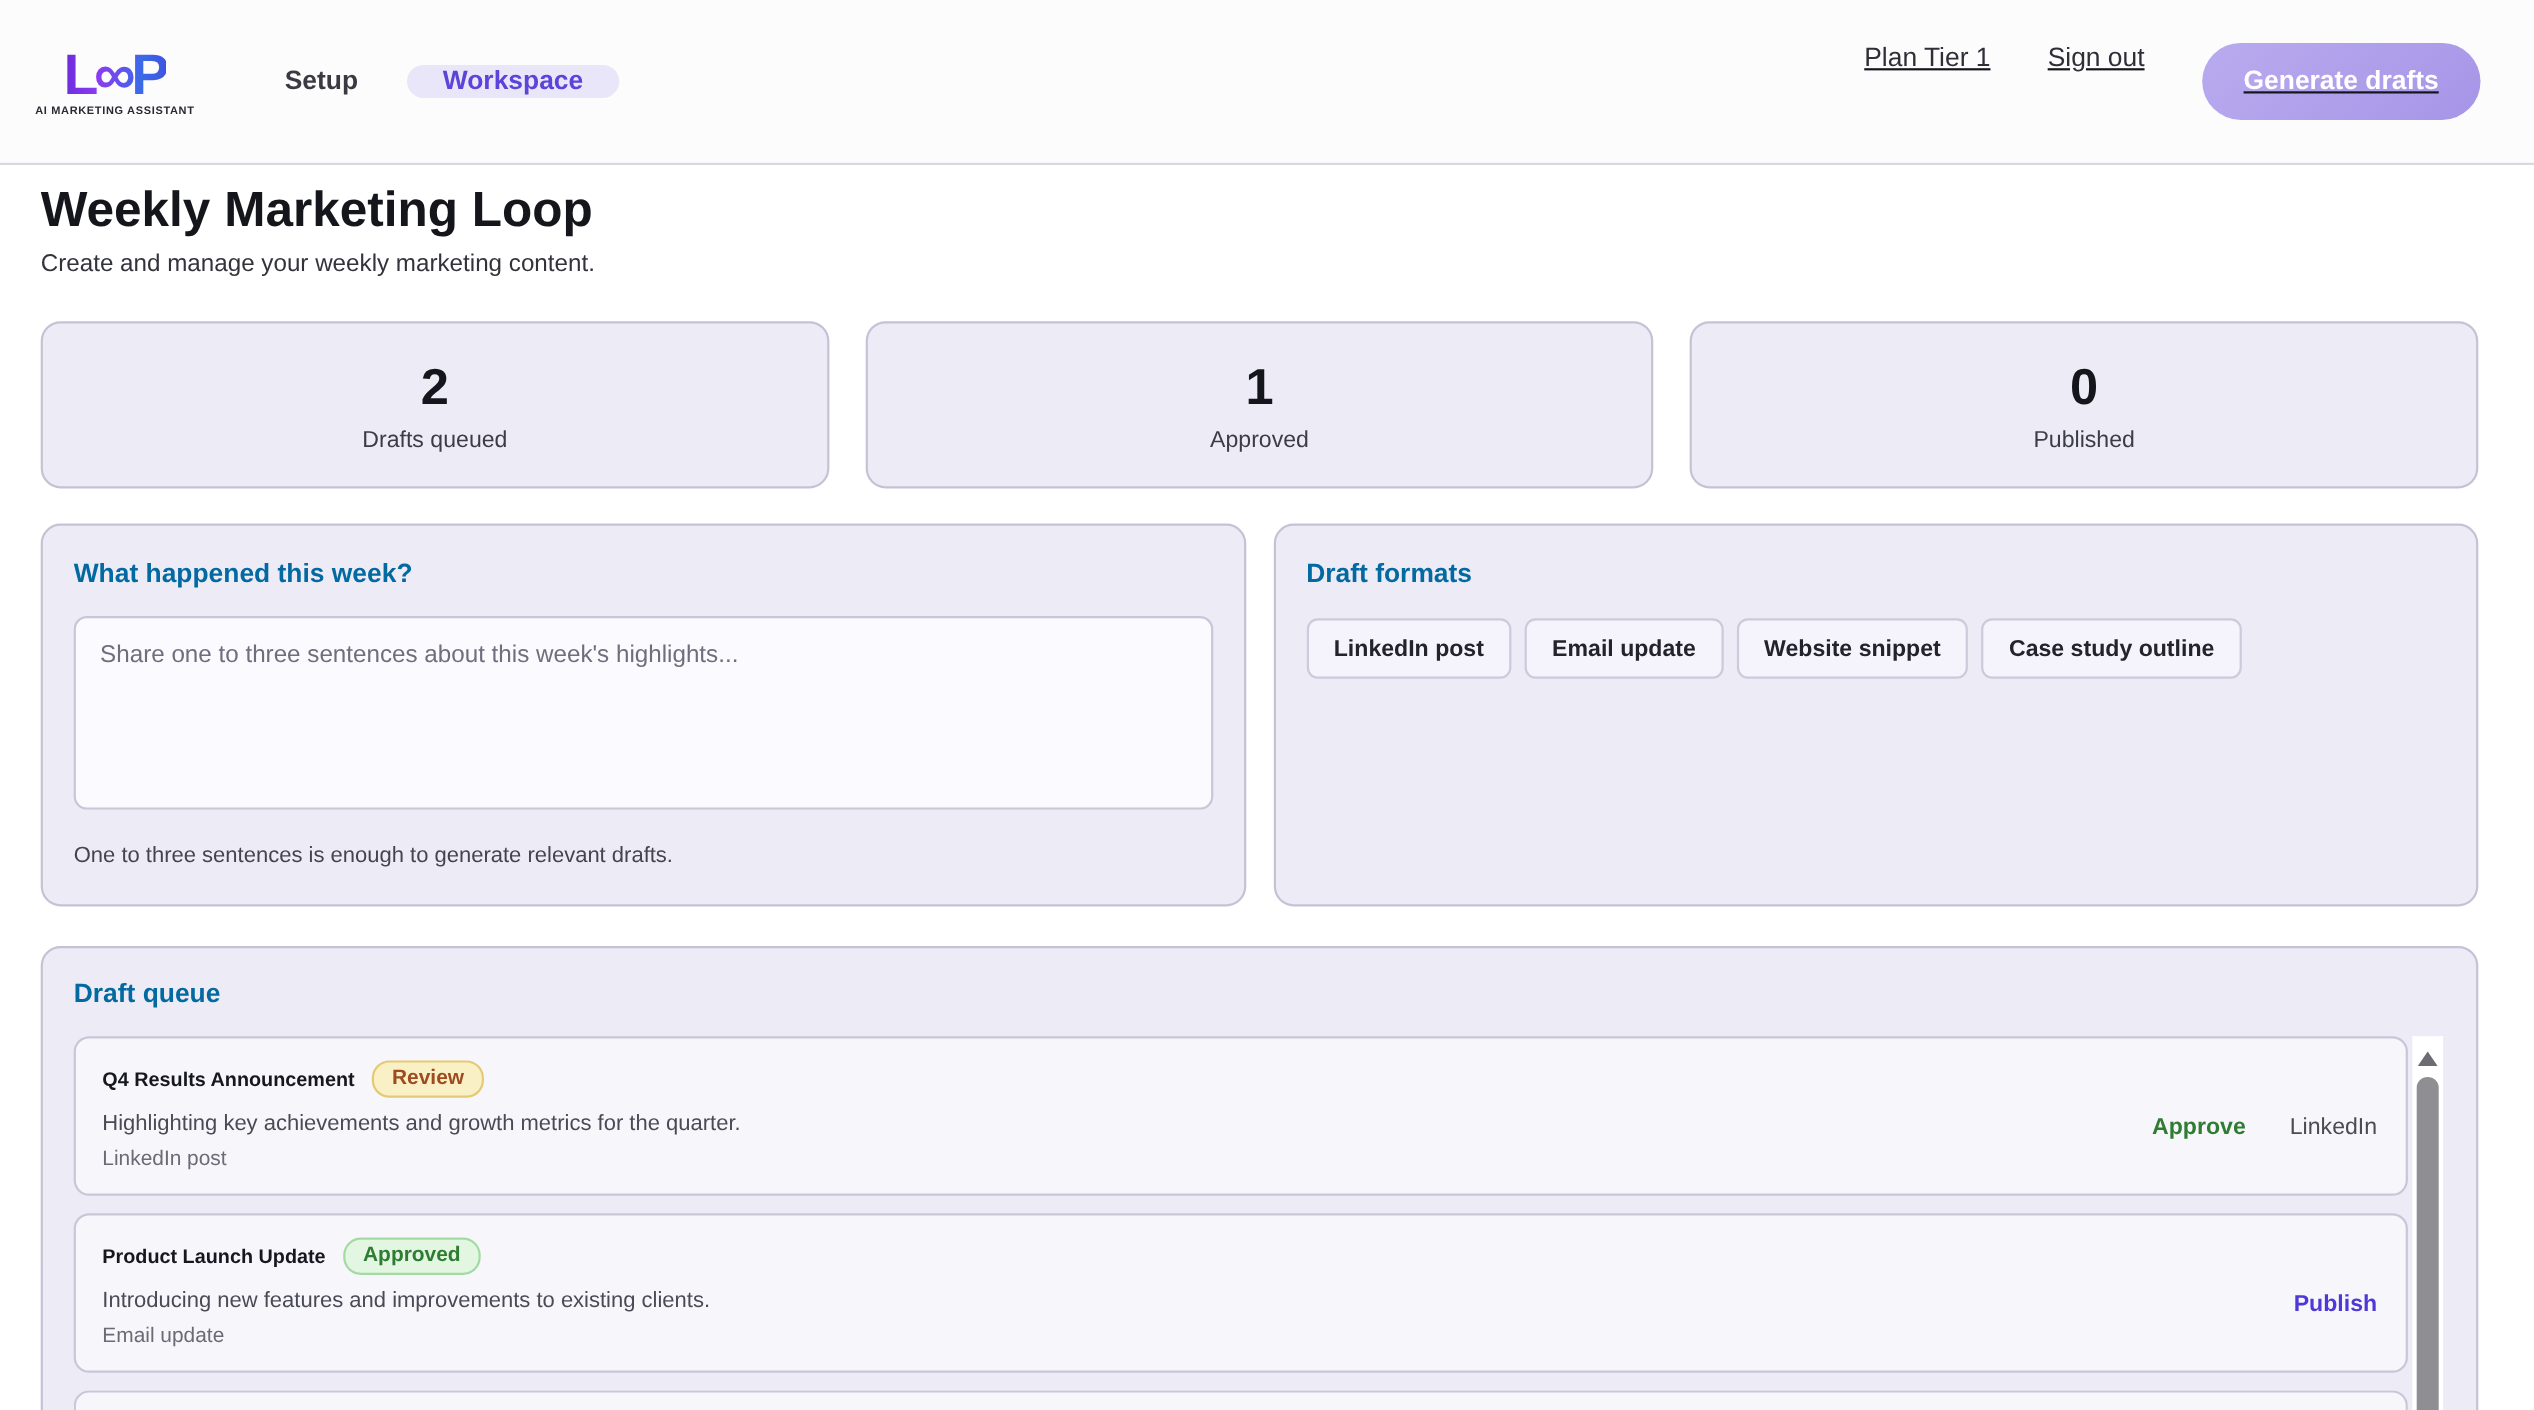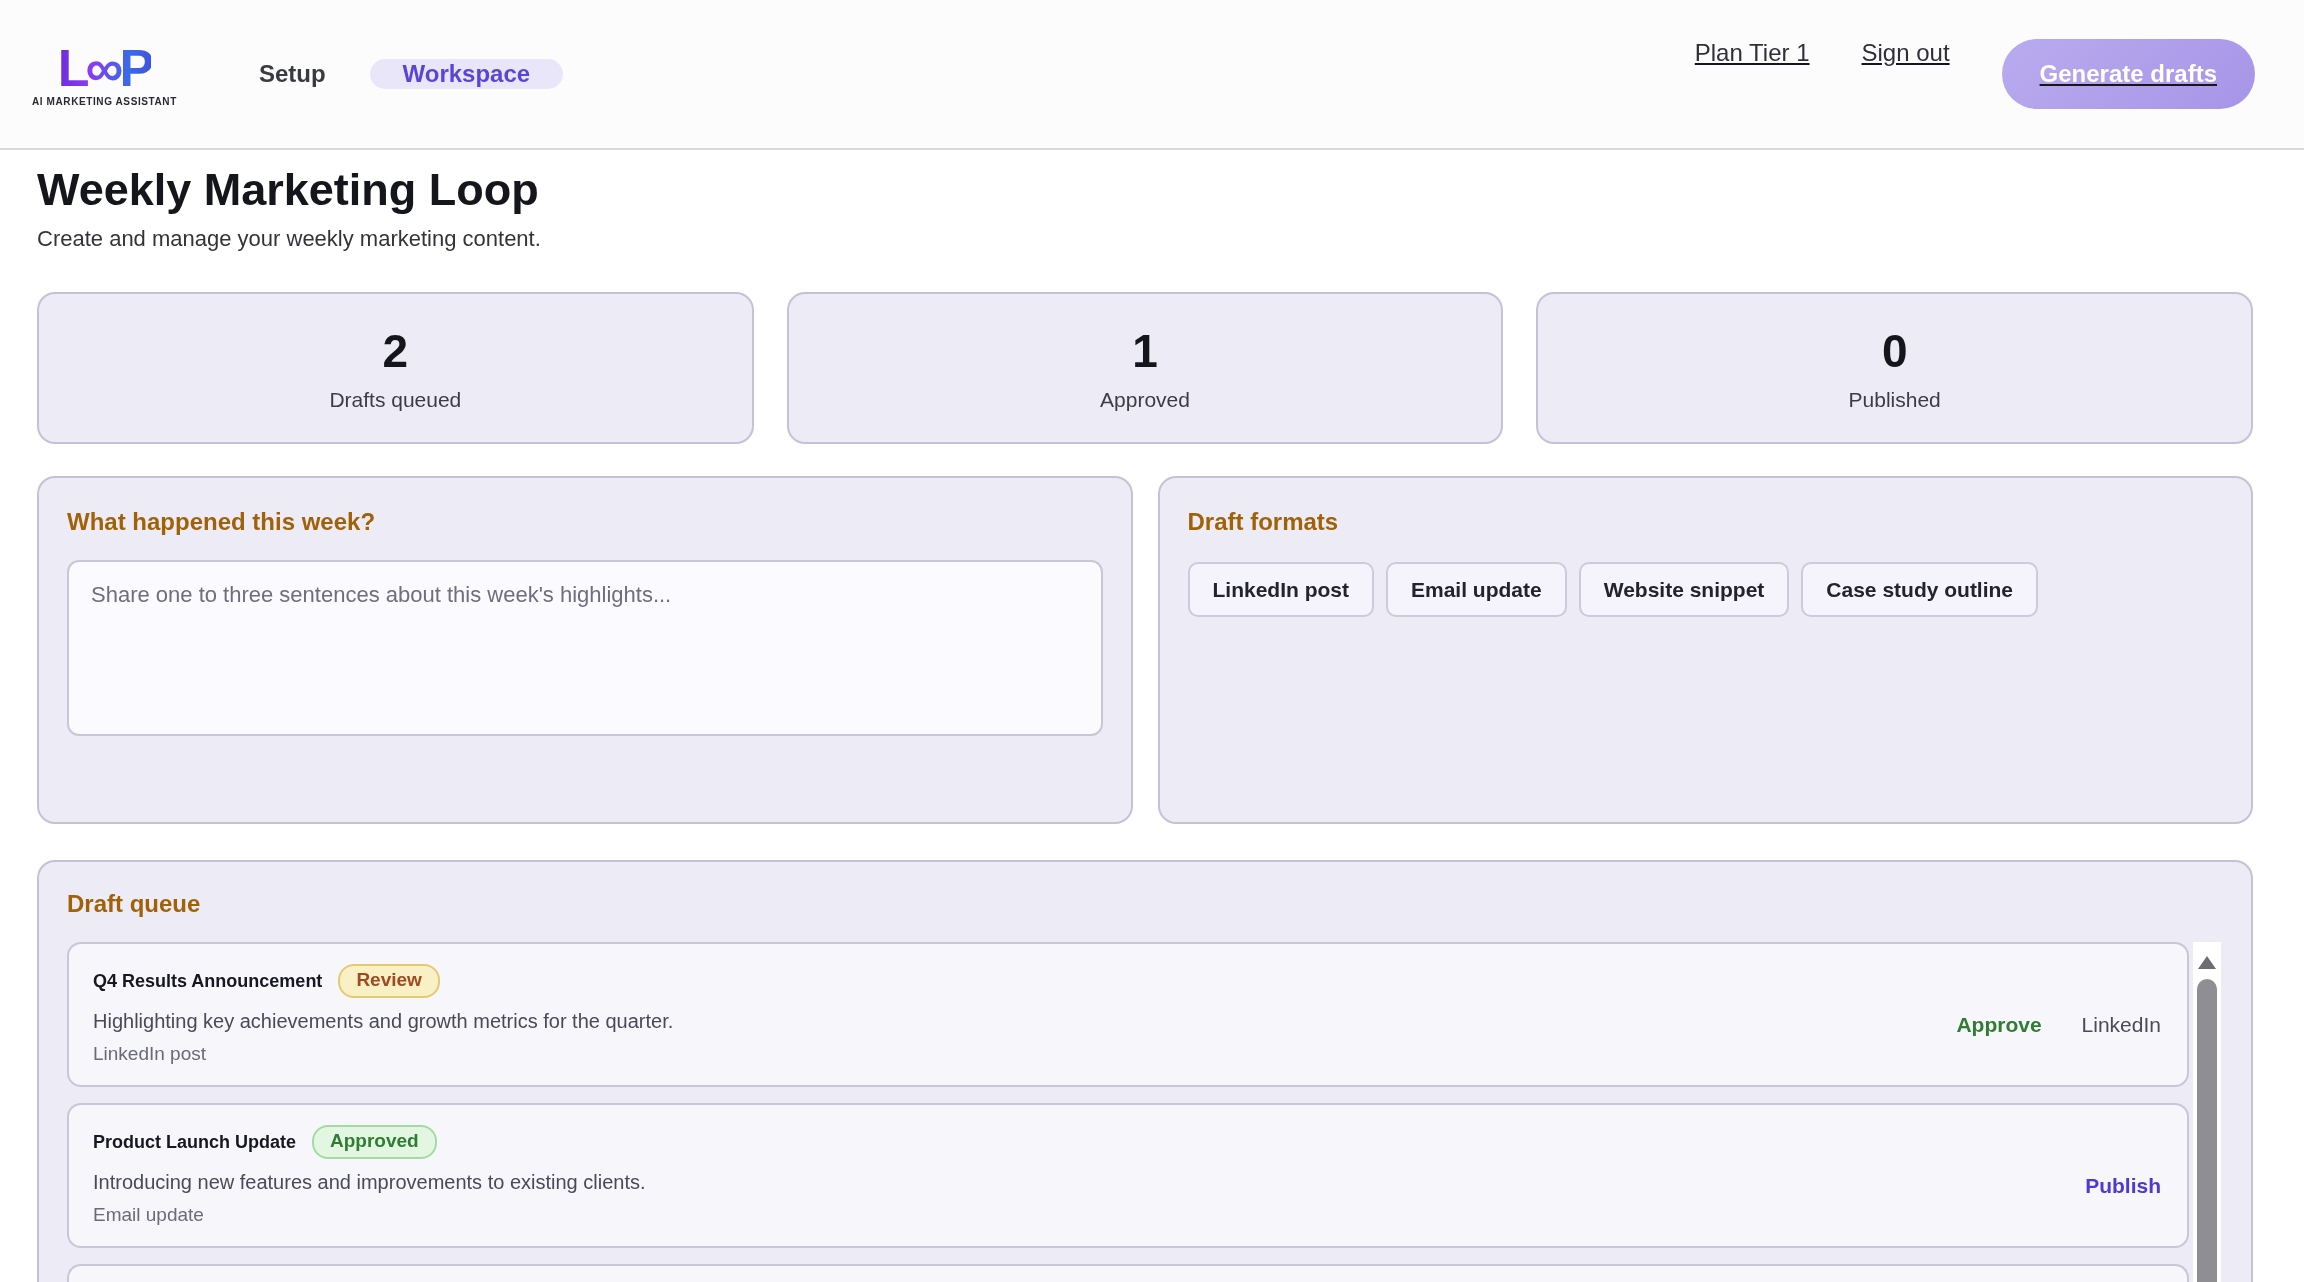--- a/index.html
+++ b/index.html
@@ -97,7 +97,7 @@
     padding: 30px 28px;
   }
   .mid-row .panel { flex: 1; height: 348px; }
-  .panel h2 { font-size: 24px; font-weight: 700; color: #a16207; }
+  .panel h2 { font-size: 24px; font-weight: 700; color: #0369a1; }
 
   .week-textarea {
     margin-top: 24px;

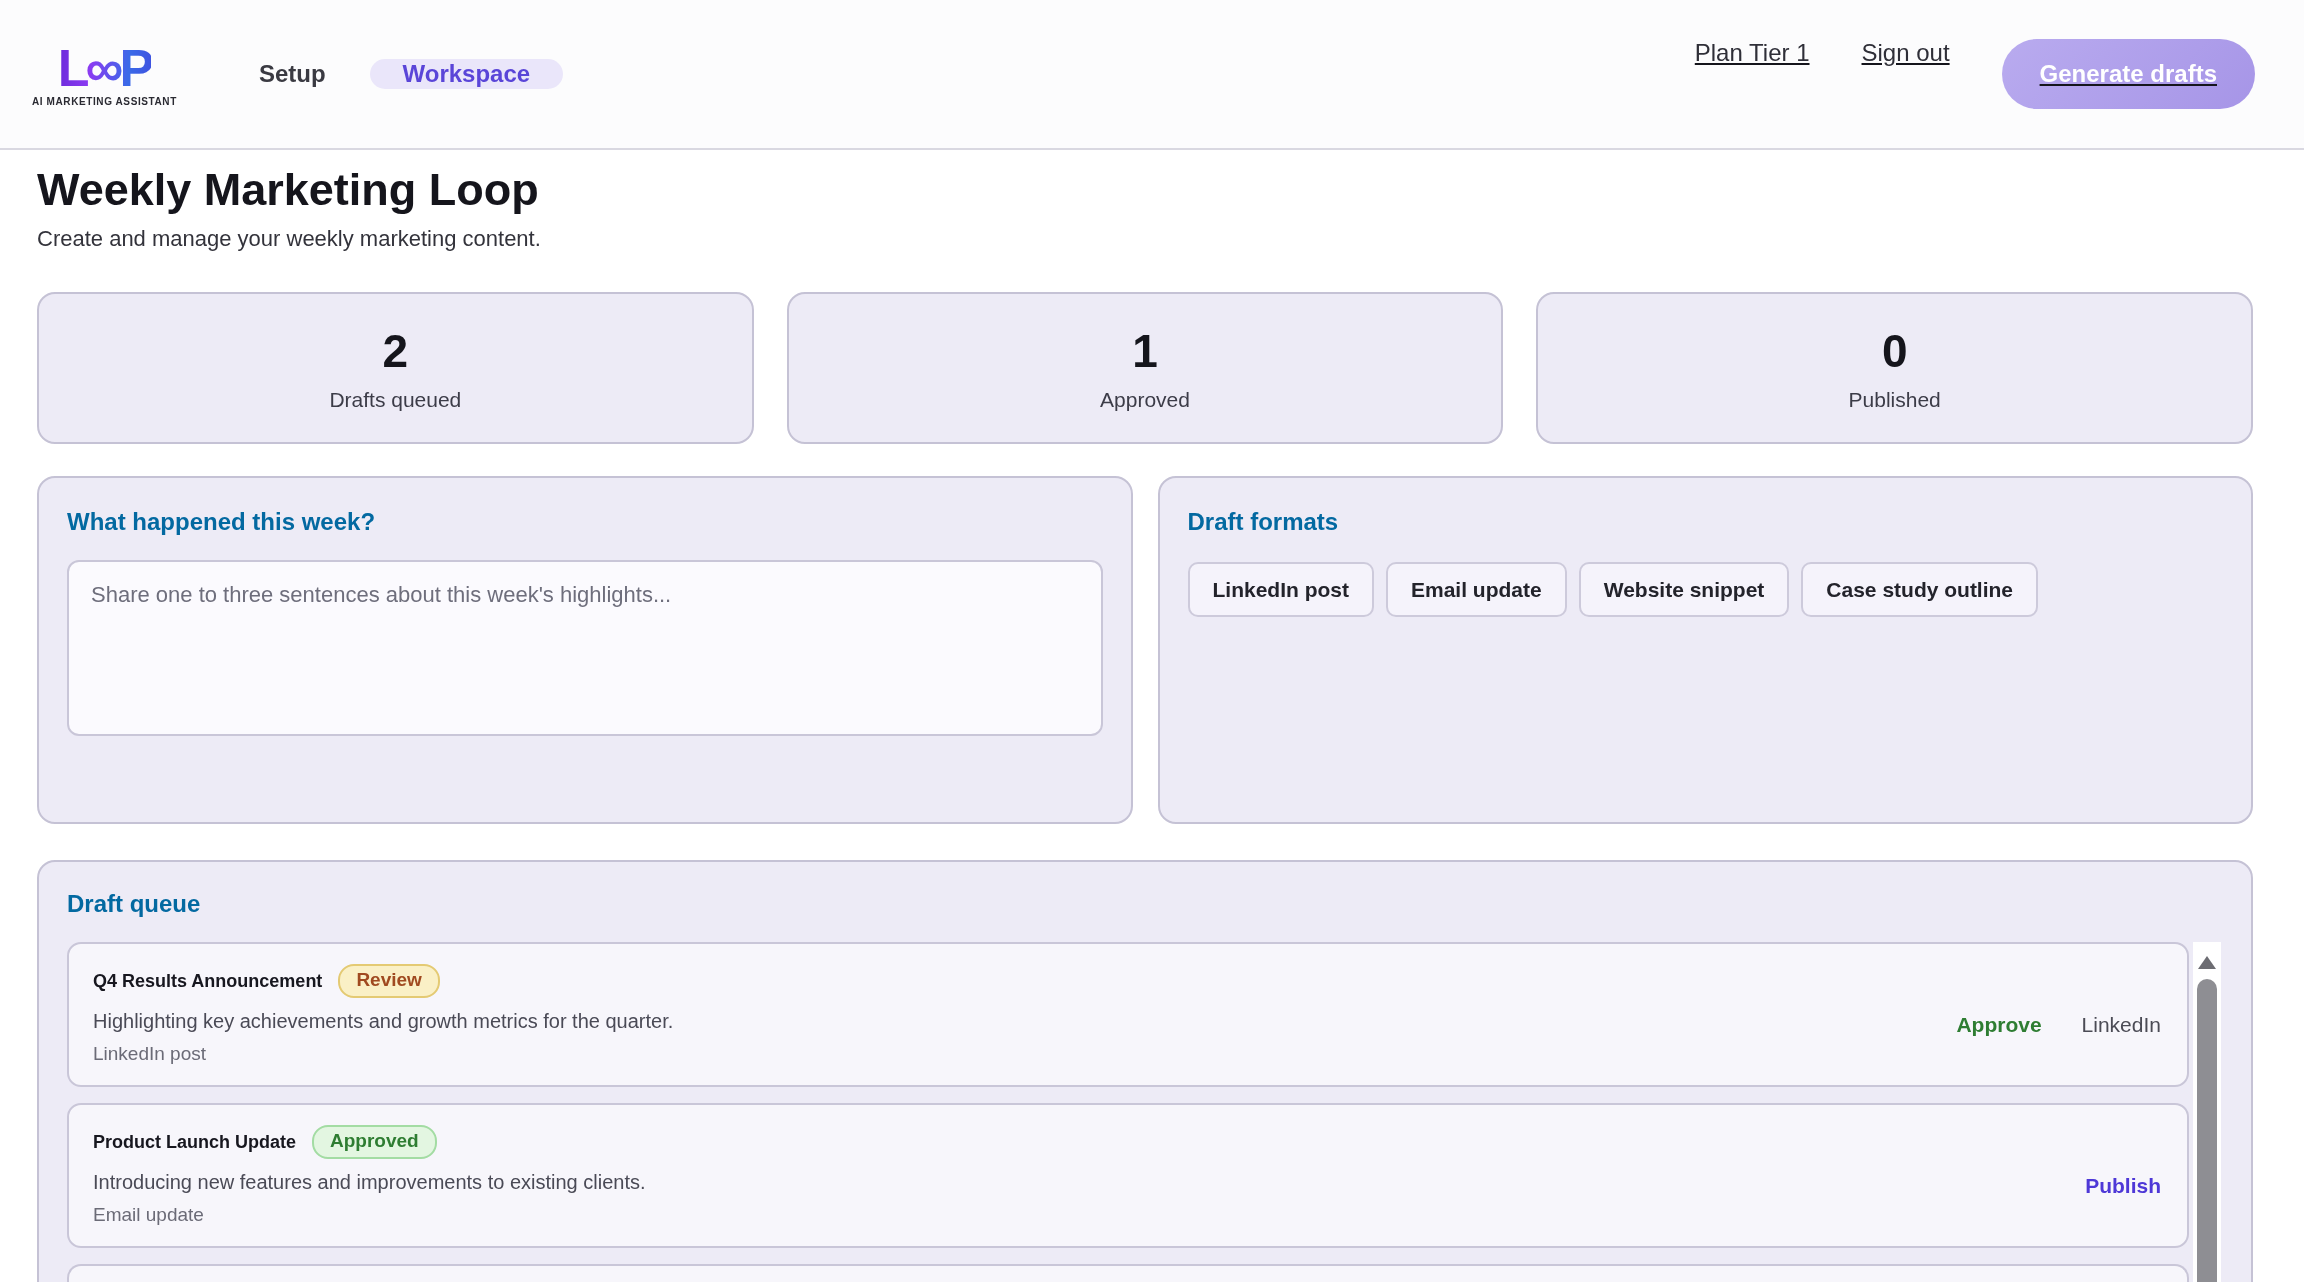--- a/index.html
+++ b/index.html
@@ -228,6 +228,7 @@
     <section class="panel week-panel">
       <h2>What happened this week?</h2>
       <textarea class="week-textarea" placeholder="Share one to three sentences about this week's highlights..." style=""></textarea>
+      <p class="hint">One to three sentences is enough to generate relevant drafts.</p>
     </section>
 
     <section class="panel formats-panel">

